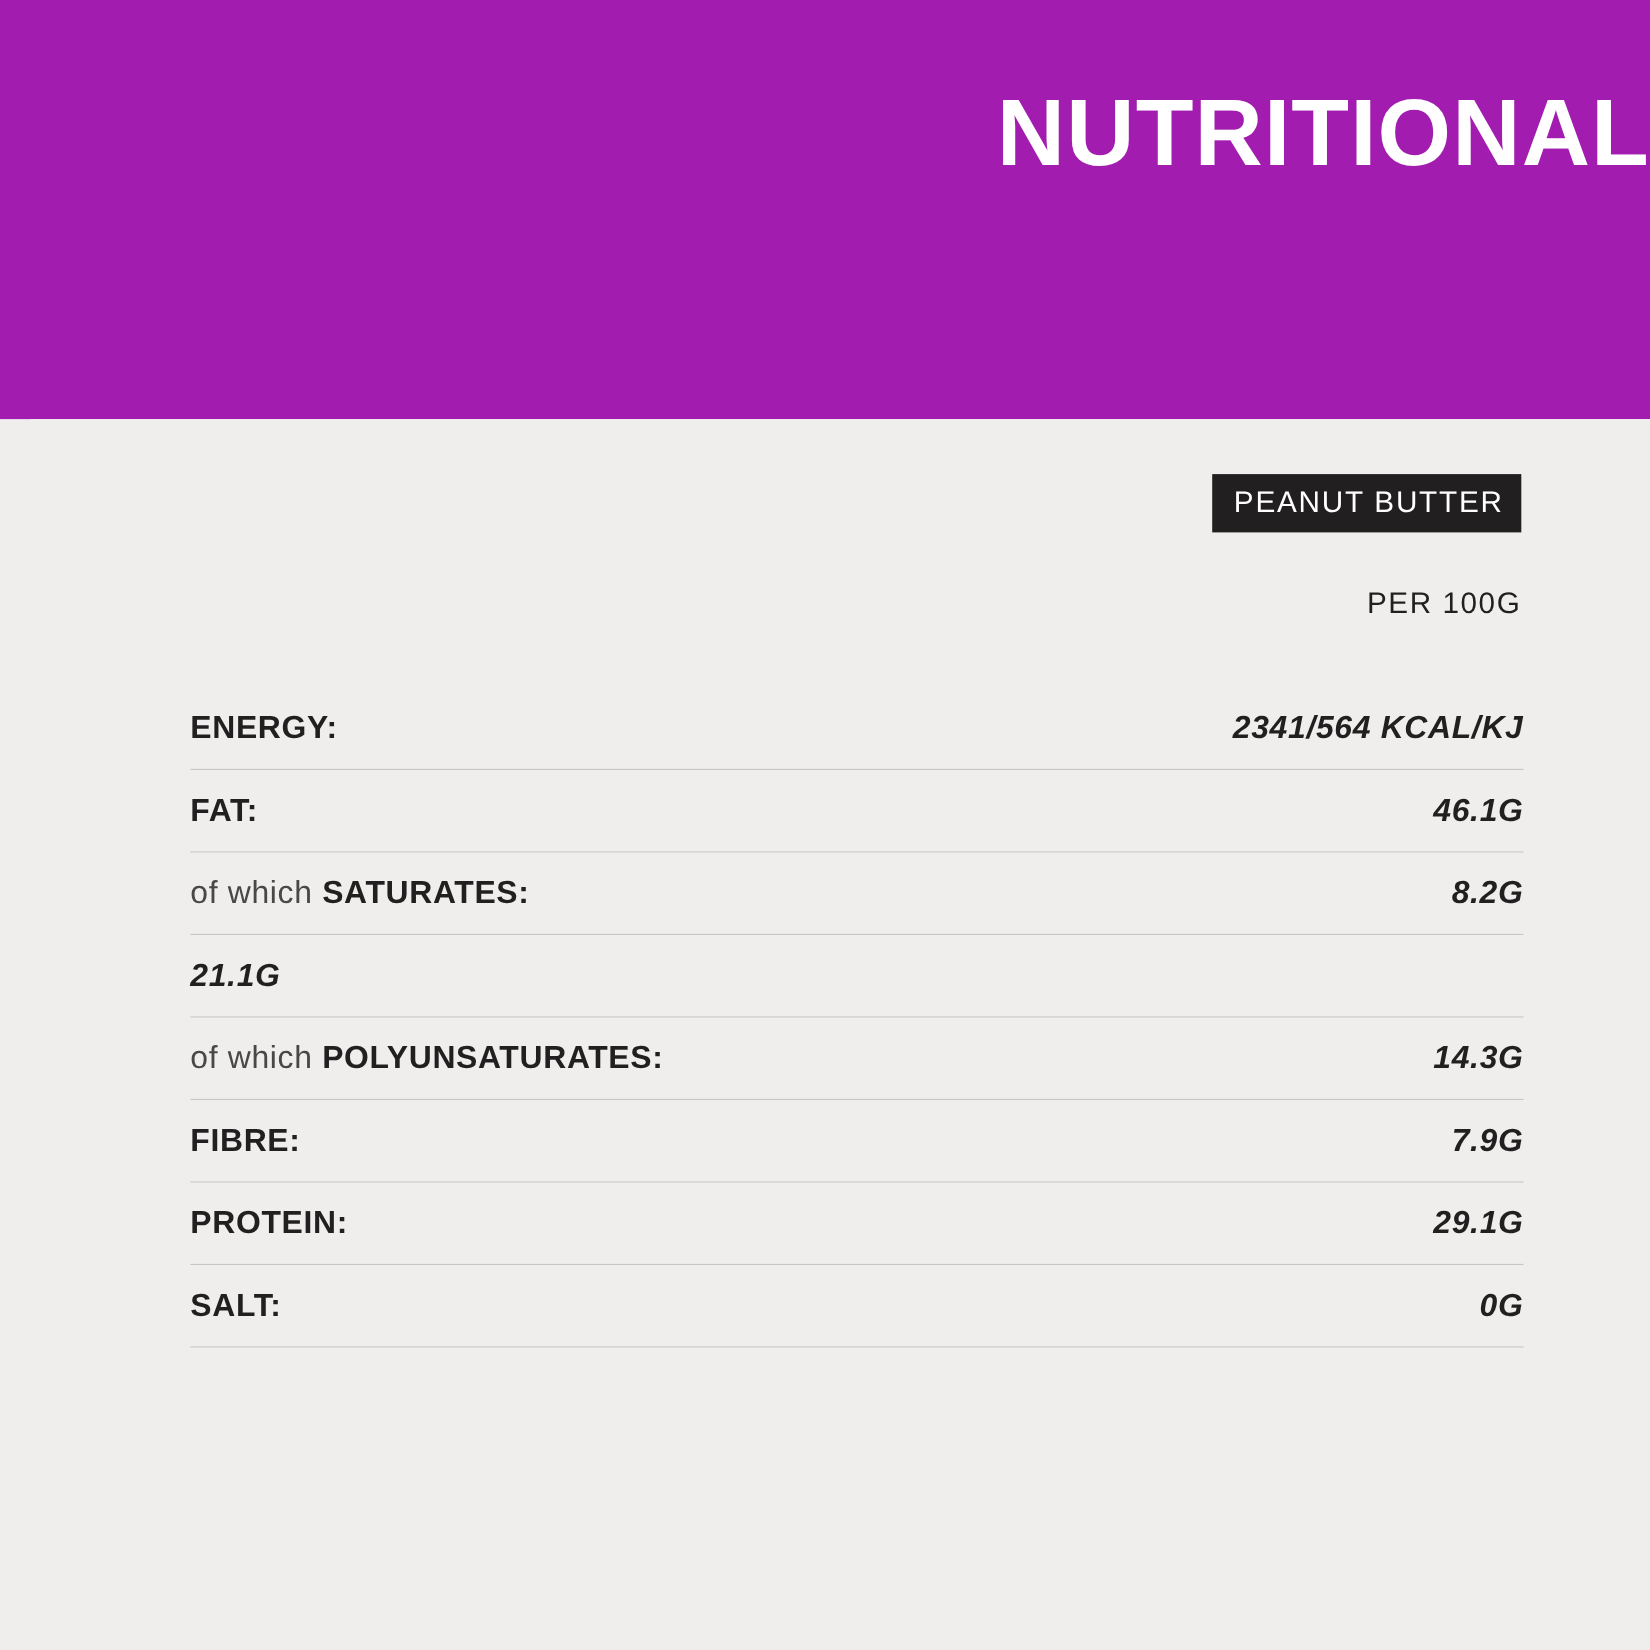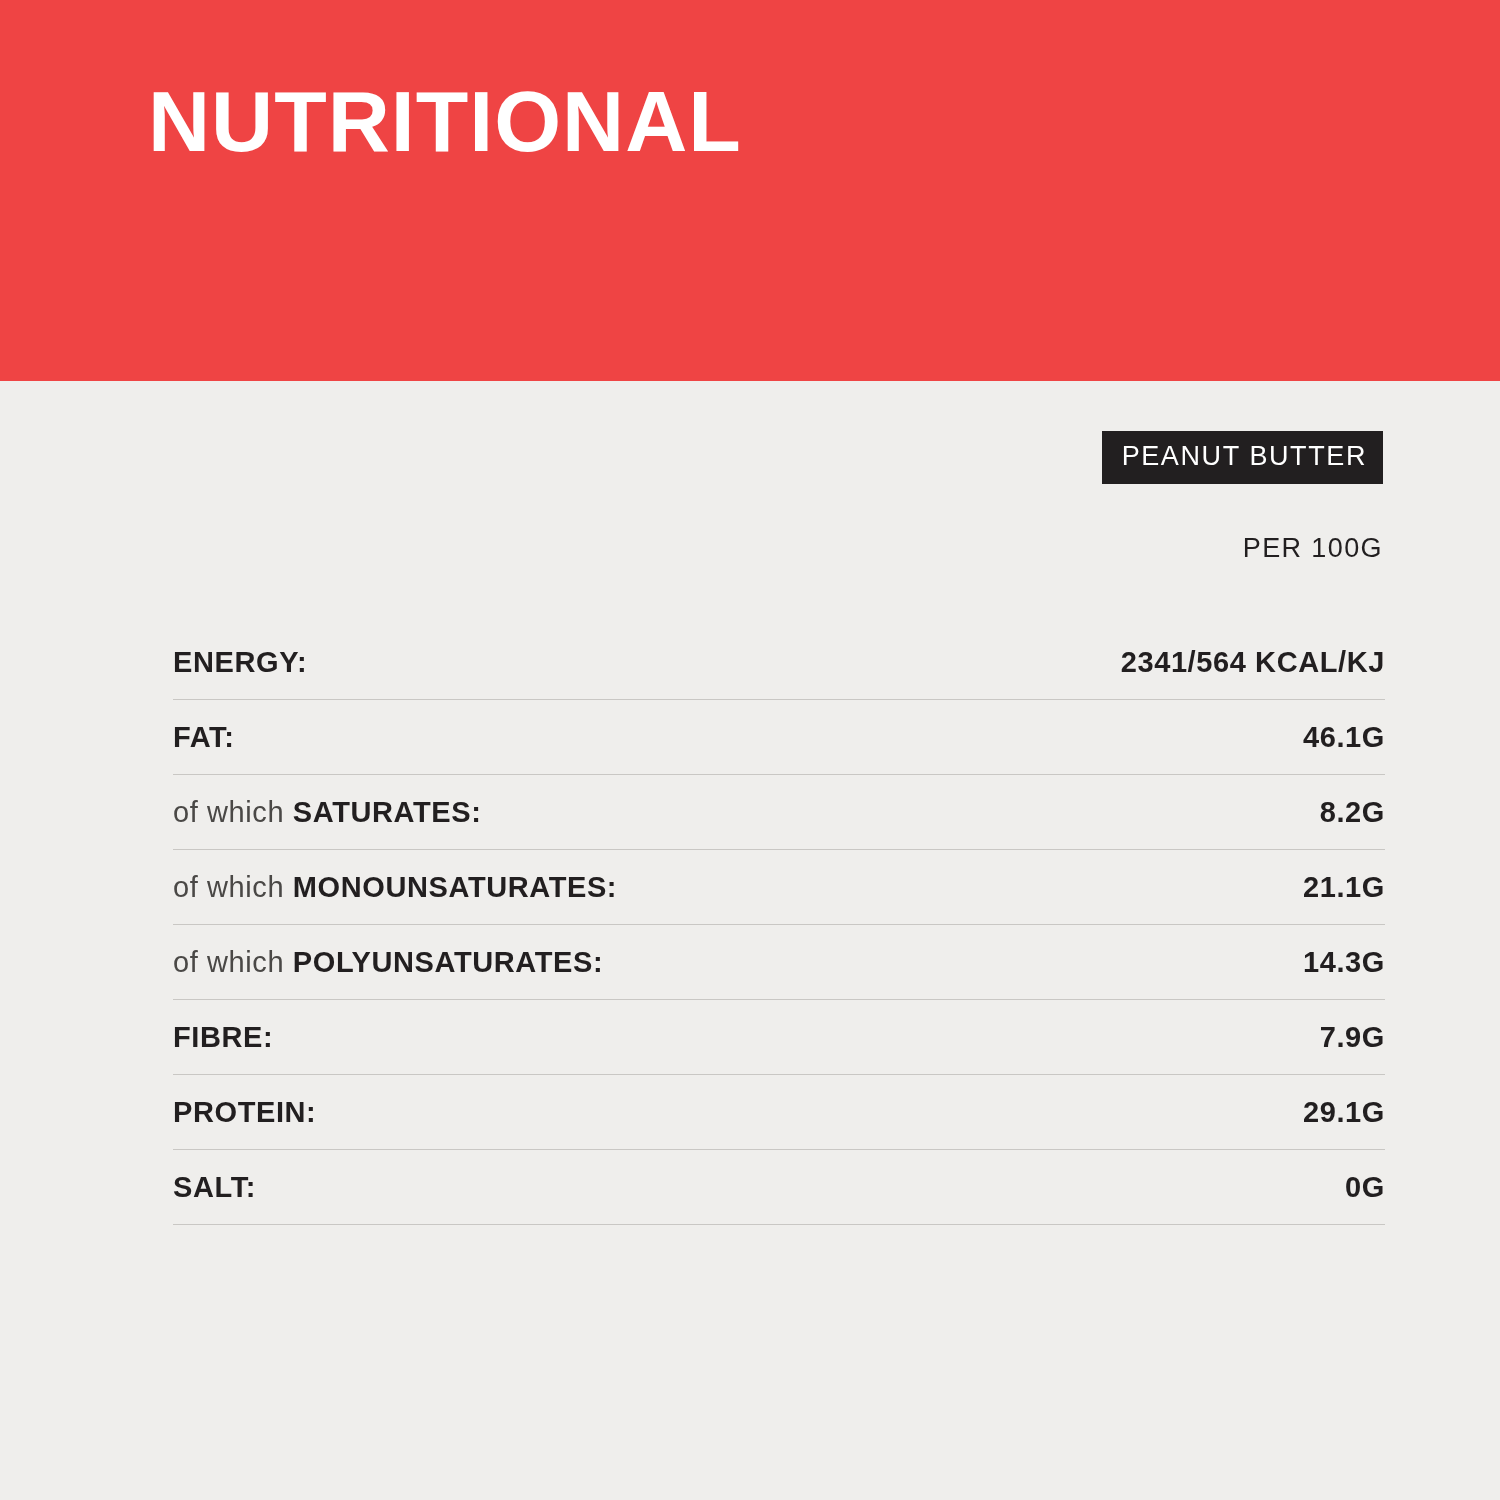--- a/index.html
+++ b/index.html
@@ -29,9 +29,10 @@
     top: 0;
     width: 1500px;
     height: 381px;
-    background: #ef4444;
+    background: #a21caf;
     box-sizing: border-box;
     padding: 78px 0 0 148px;
+    text-align: right;
   }
   .header-line1 {
     font-size: 86px;

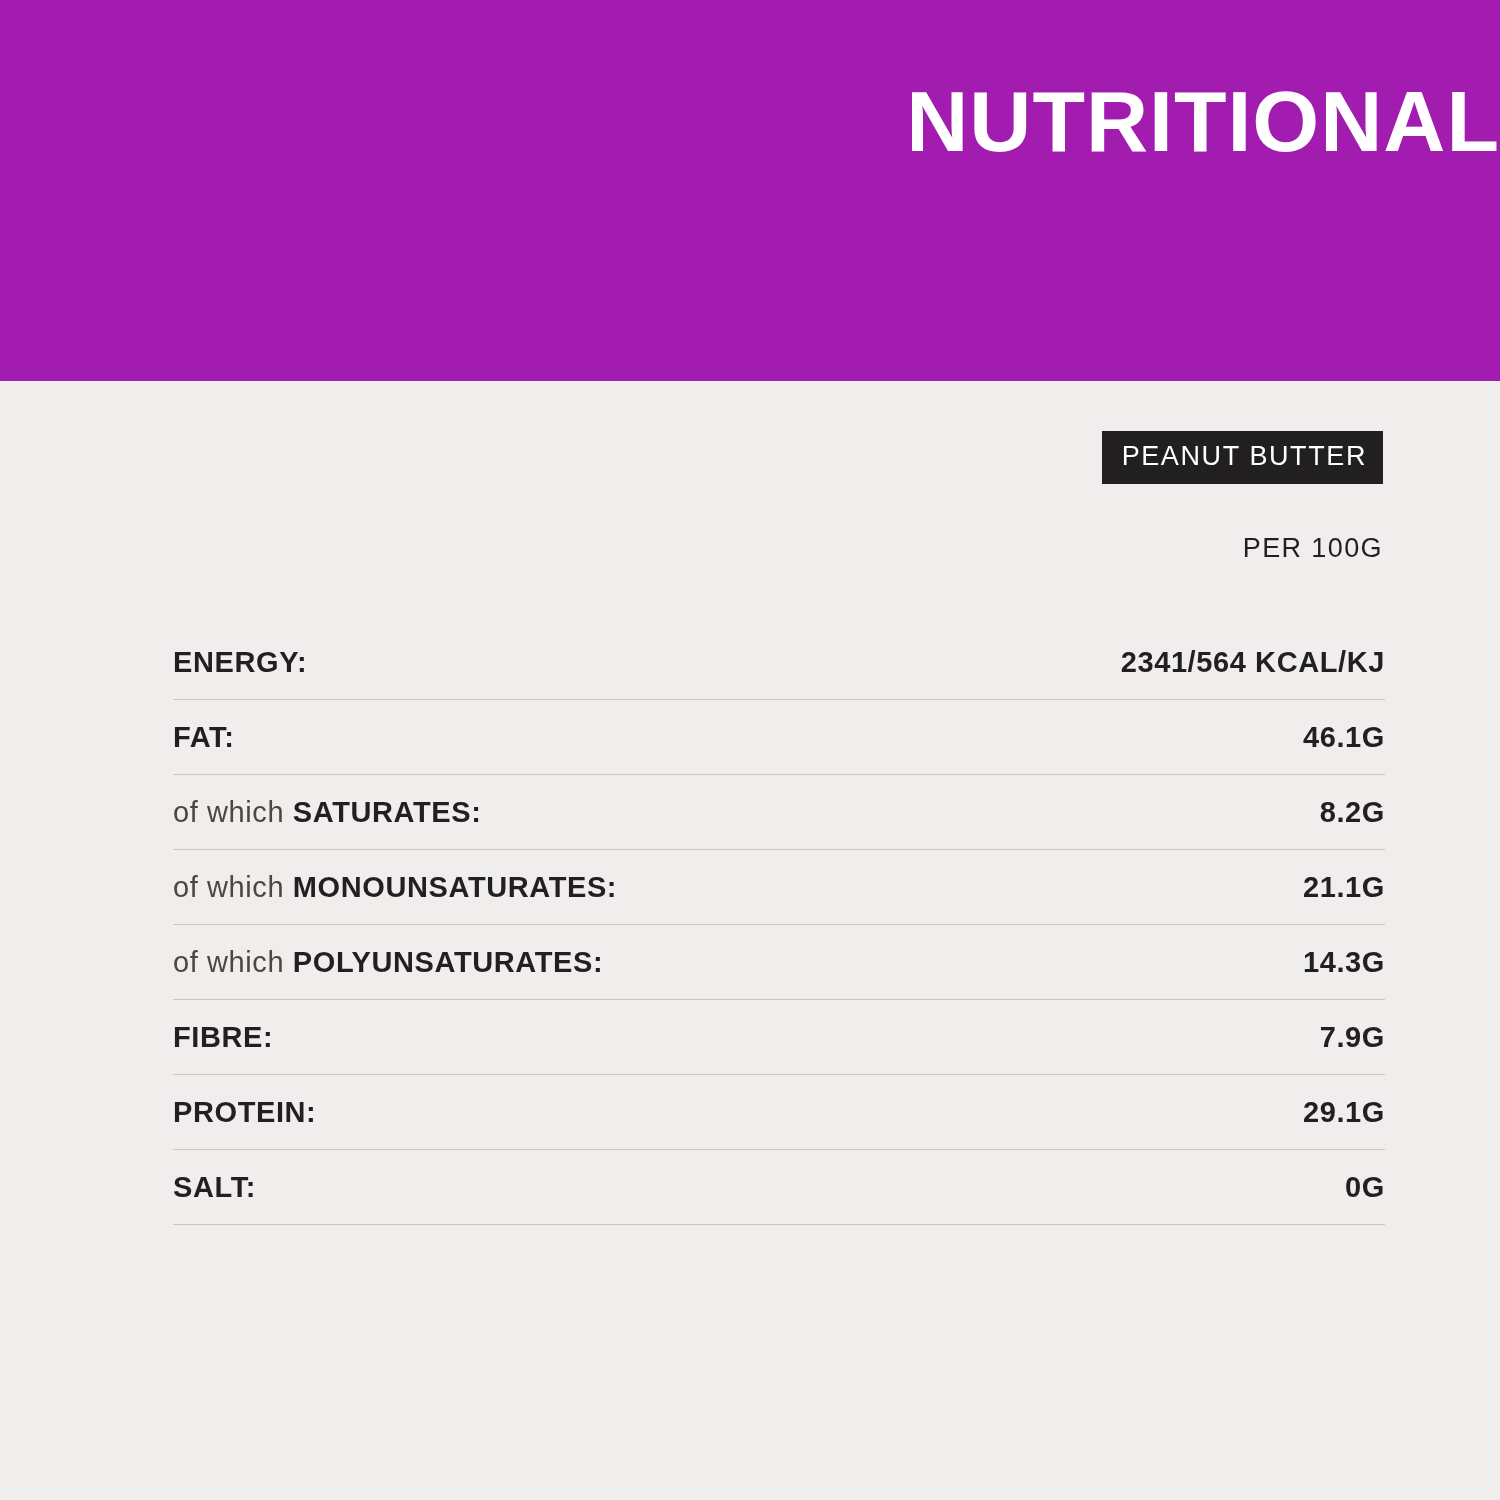--- a/index.html
+++ b/index.html
@@ -129,6 +129,7 @@
     color: #221f20;
     white-space: nowrap;
     text-align: right;
+    font-style: italic;
   }
 </style>
 </head>

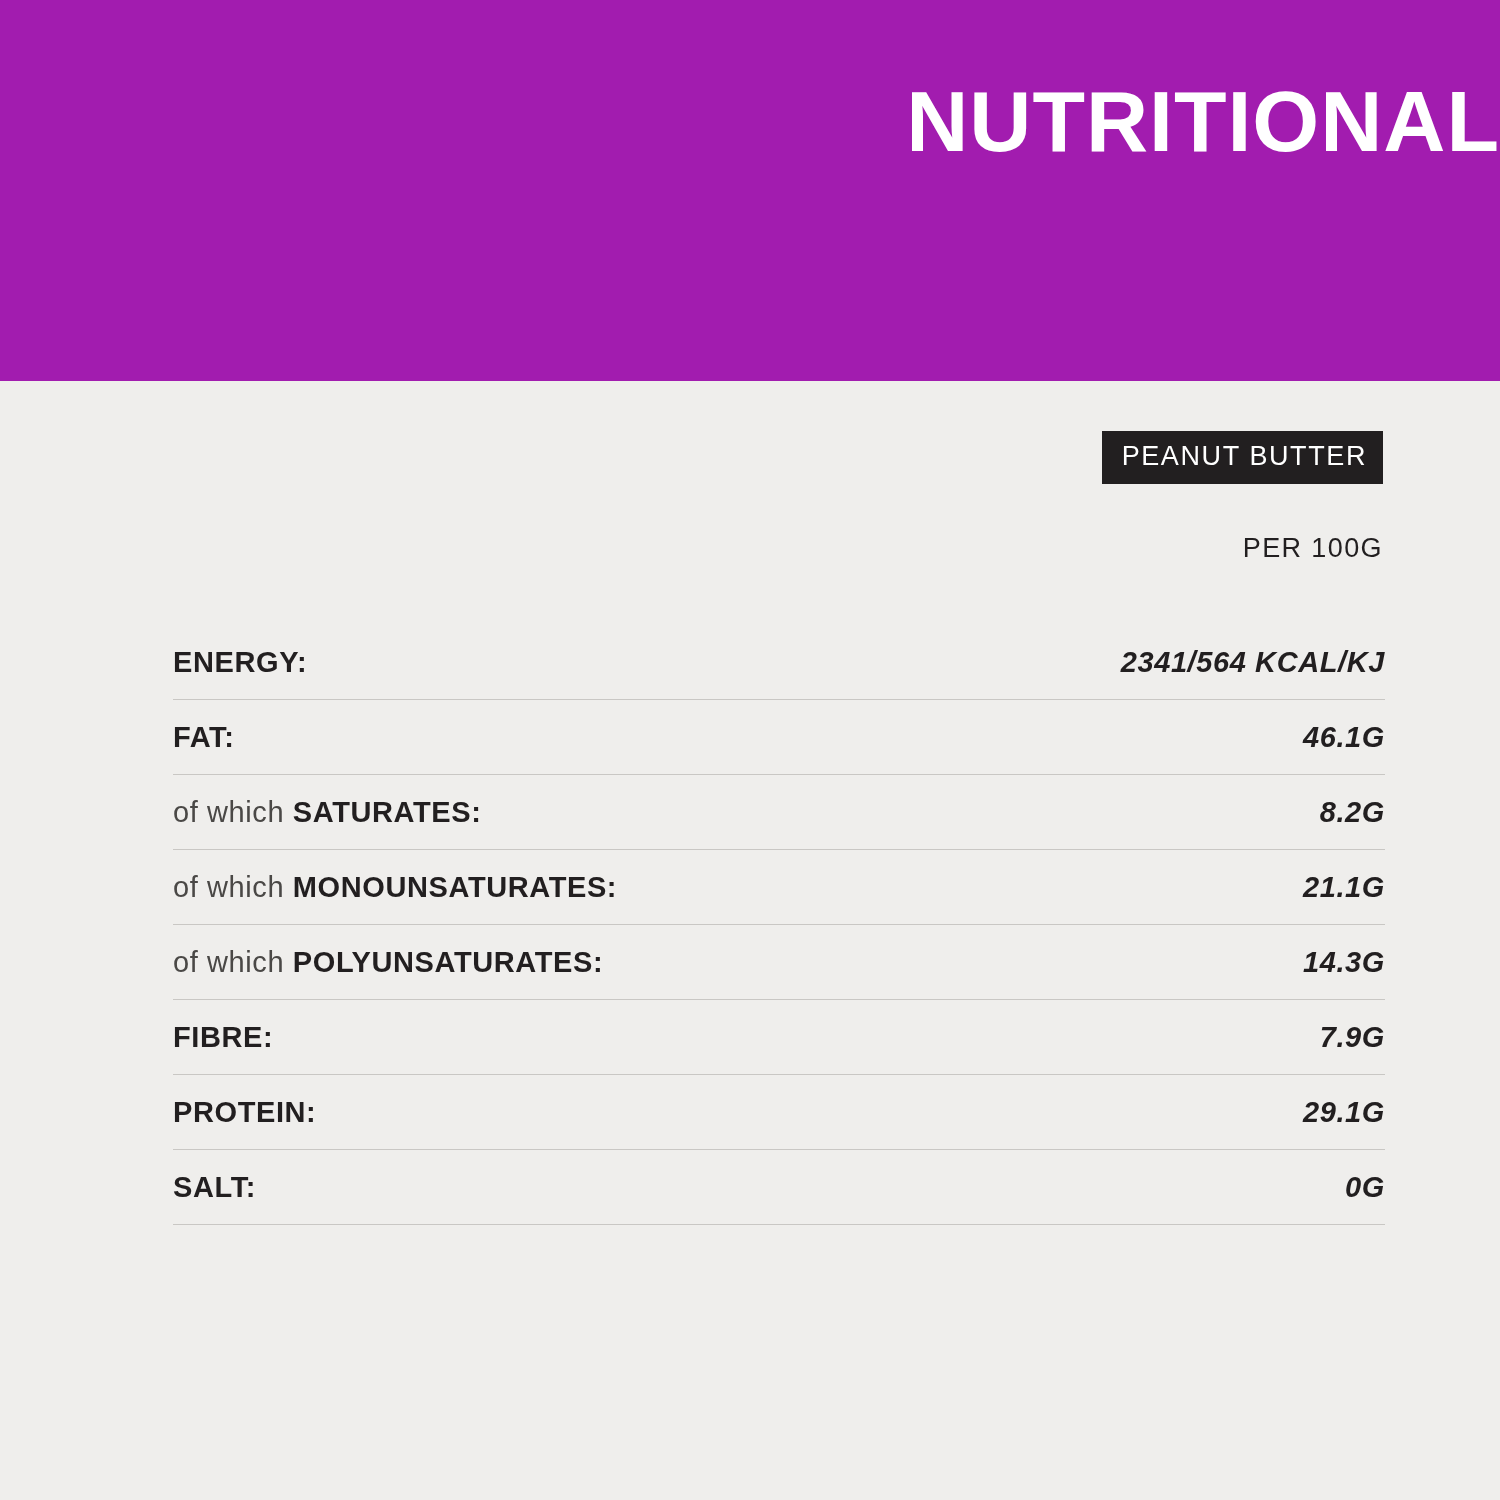--- a/index.html
+++ b/index.html
@@ -171,9 +171,6 @@
       </div>
 
       <div class="row">
-        <div class="label">
-          <span class="prefix">of which </span><span class="strong">MONOUNSATURATES:</span>
-        </div>
         <div class="value">21.1G</div>
       </div>
 

